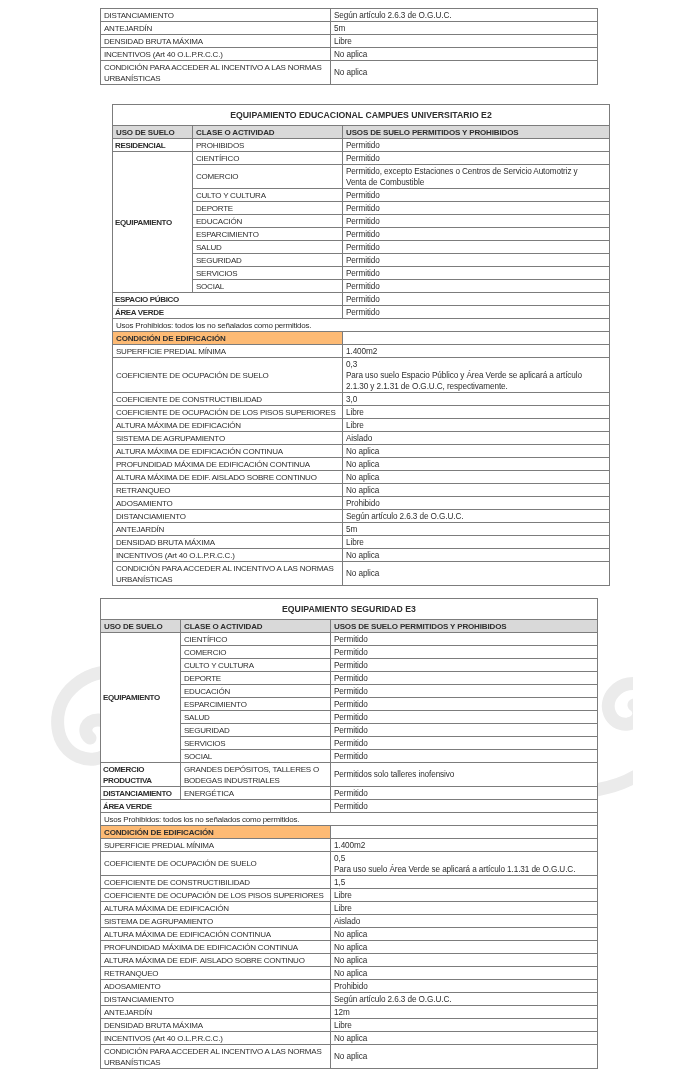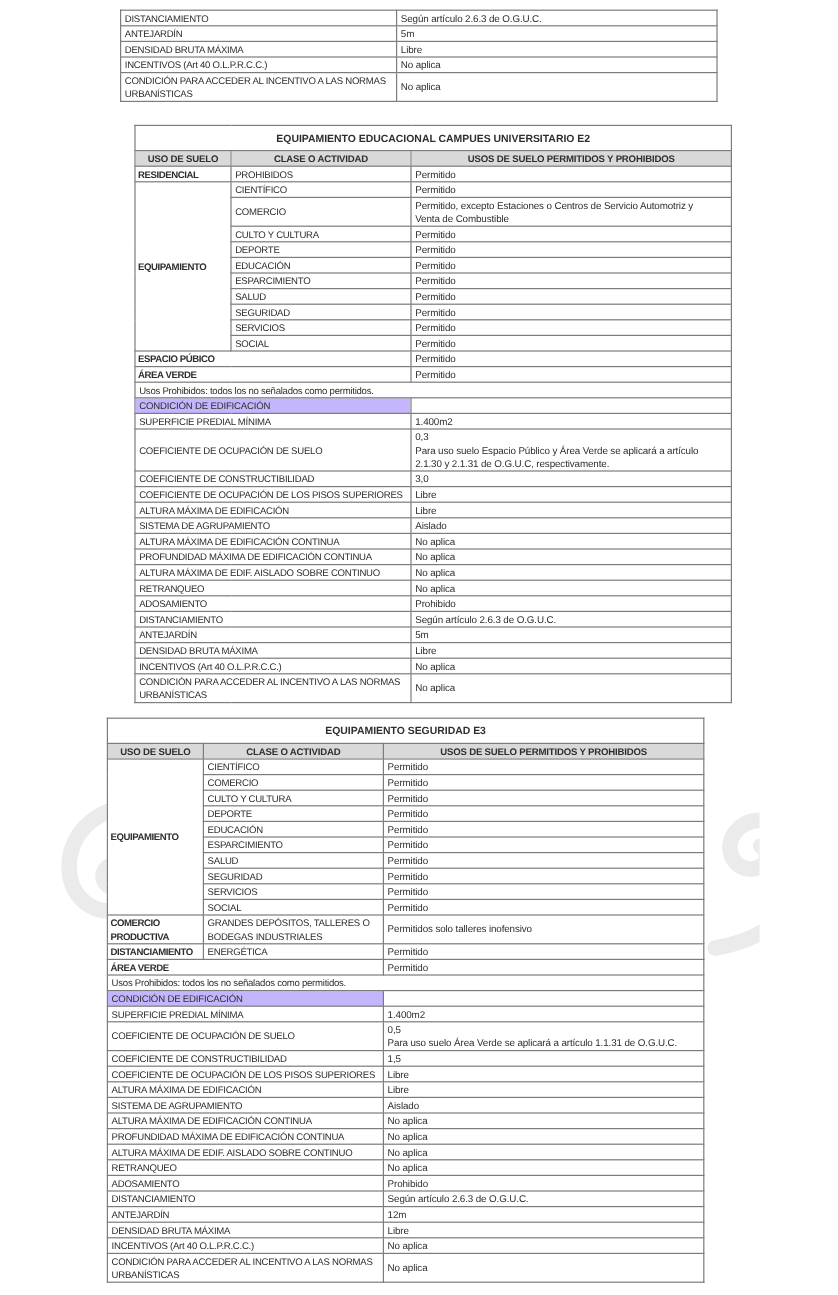--- a/index.html
+++ b/index.html
@@ -11,7 +11,7 @@
                color:#2e2e2e; vertical-align:middle; letter-spacing:-0.22px; overflow:hidden; }
   table.t td.val { font-size:8.2px; letter-spacing:-0.1px; white-space:pre-line; }
   table.t td.title { font-weight:bold; text-align:center; font-size:8.7px; height:19px; letter-spacing:0; background:#fff; }
-  table.t td.head { font-weight:bold; text-align:center; background:#d9d9d9; letter-spacing:-0.15px; }
+  table.t td.head { font-weight:bold; background:#d9d9d9; letter-spacing:-0.15px; }
   table.t td.cond-head { font-weight:normal; background:#c4b5fd; letter-spacing:-0.15px; }
   table.t td.use { padding:0.5px 2px; letter-spacing:-0.35px;font-weight:bold; }
   table.t td.group { vertical-align:middle; }

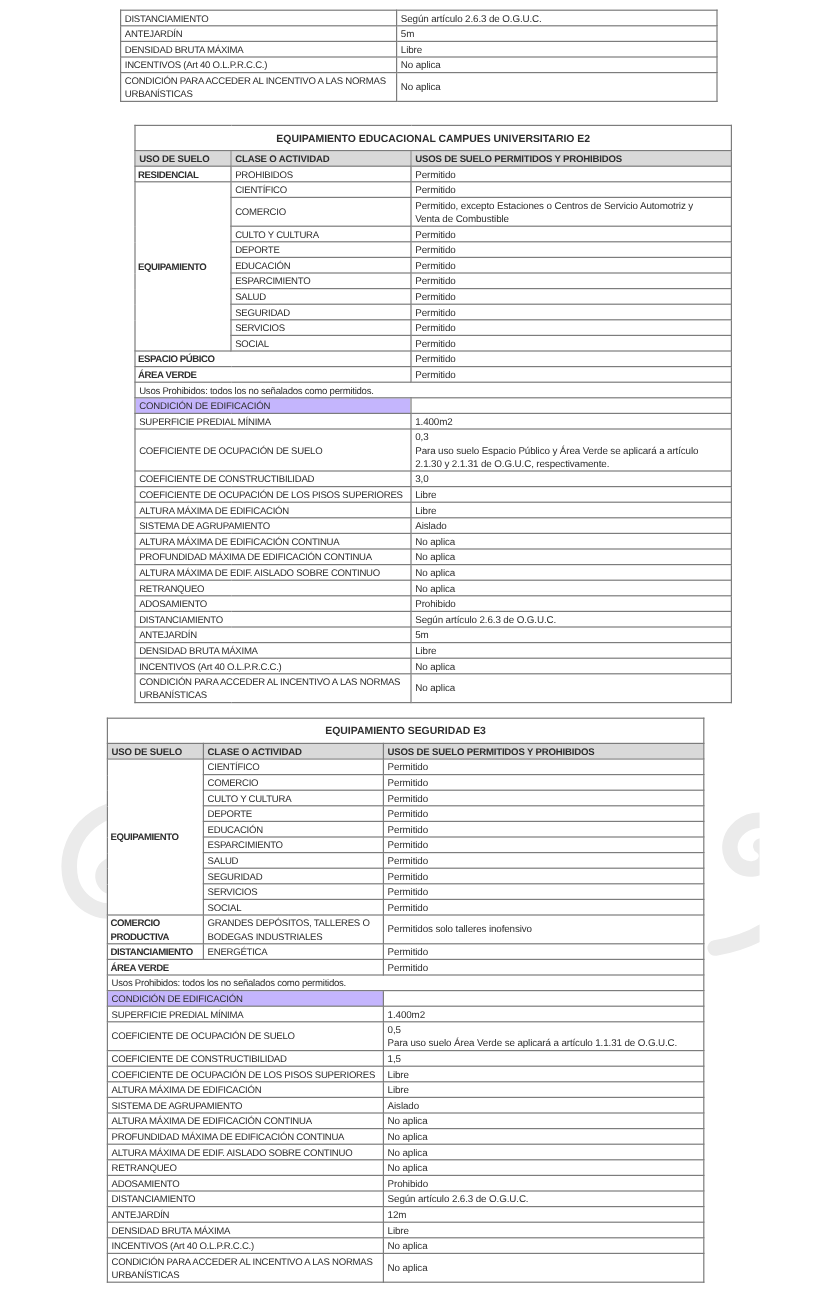--- a/index.html
+++ b/index.html
@@ -12,7 +12,7 @@
   table.t td.val { font-size:8.2px; letter-spacing:-0.1px; white-space:pre-line; }
   table.t td.title { font-weight:bold; text-align:center; font-size:8.7px; height:19px; letter-spacing:0; background:#fff; }
   table.t td.head { font-weight:bold; background:#d9d9d9; letter-spacing:-0.15px; }
-  table.t td.cond-head { font-weight:normal; background:#c4b5fd; letter-spacing:-0.15px; }
+  table.t td.cond-head { font-weight:bold; background:#fdba74; letter-spacing:-0.15px; }
   table.t td.use { padding:0.5px 2px; letter-spacing:-0.35px;font-weight:bold; }
   table.t td.group { vertical-align:middle; }
   #tbl-top { left:100px; top:8px;  width:497px; }

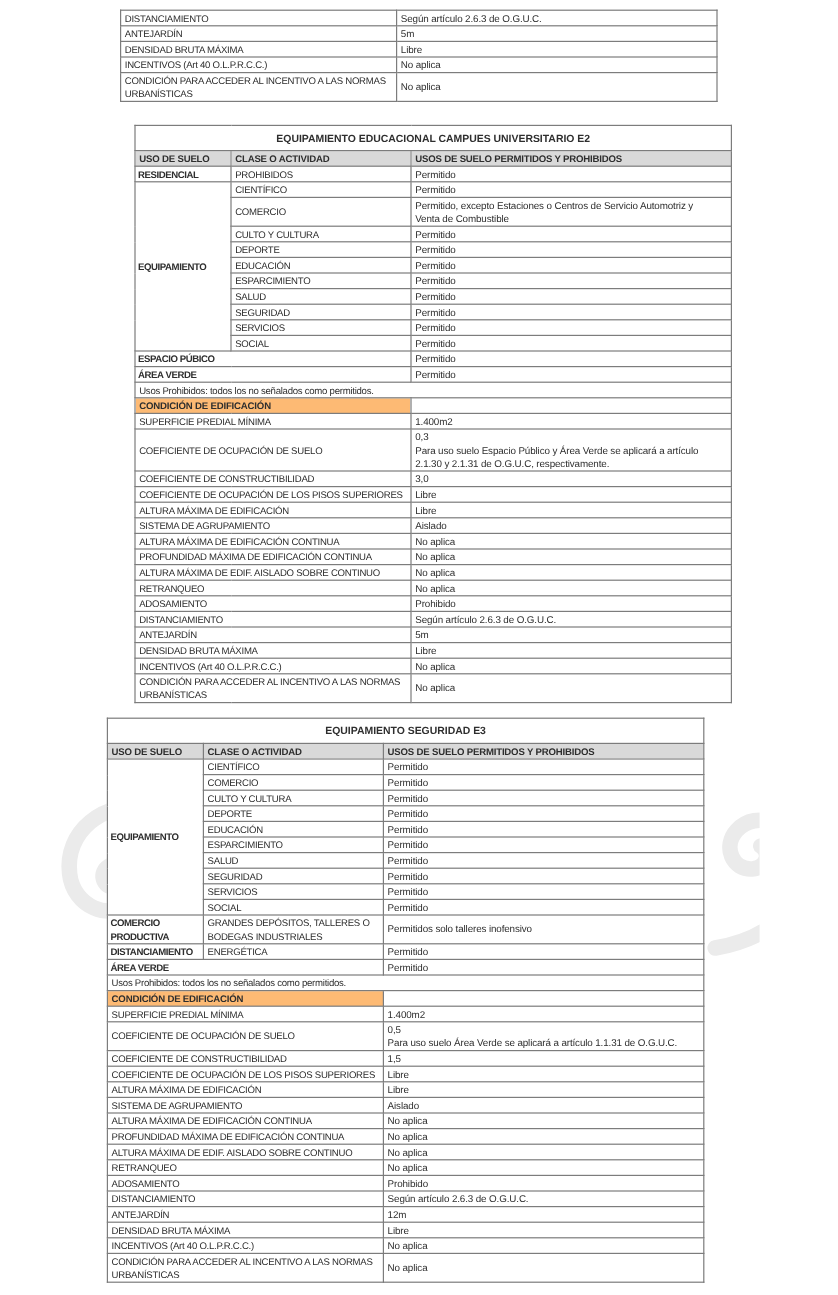--- a/index.html
+++ b/index.html
@@ -17,7 +17,7 @@
   table.t td.group { vertical-align:middle; }
   #tbl-top { left:100px; top:8px;  width:497px; }
   #tbl-e2  { left:112px; top:104px; width:497px; }
-  #tbl-e3  { left:89px; top:598px; width:497px; }
+  #tbl-e3  { left:100px; top:598px; width:497px; }
 </style>
 </head>
 <body>

